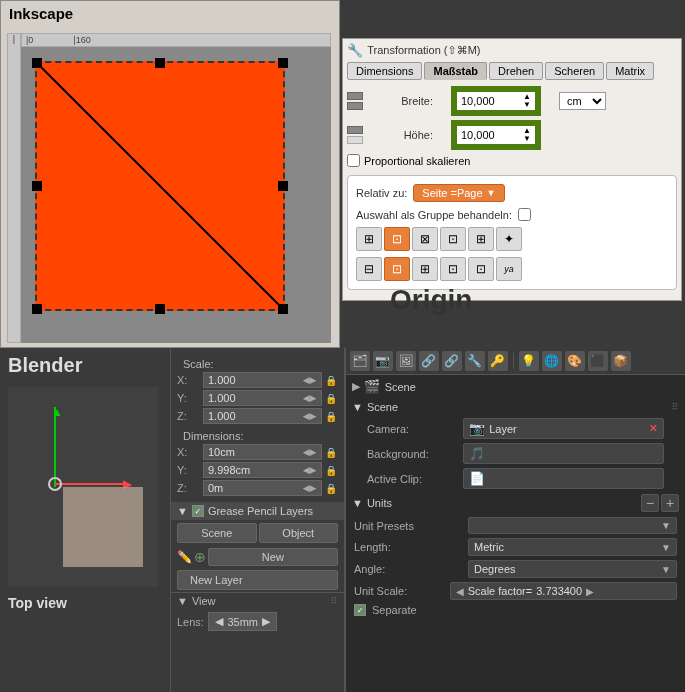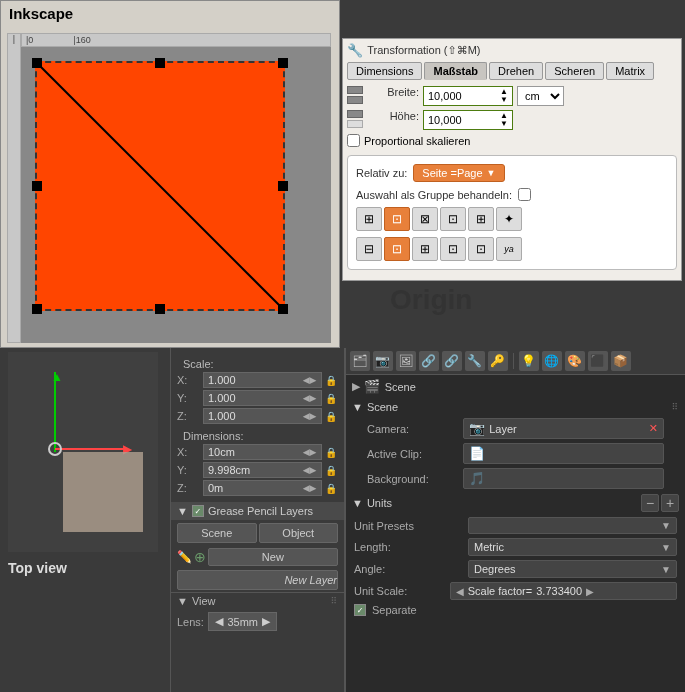--- a/index.html
+++ b/index.html
@@ -121,8 +121,9 @@
     }
     .tp-row {
       display: flex;
+      align-items: center;
       margin-bottom: 4px;
-      gap: 4px;
+      gap: 18px;
     }
     .tp-label {
       width: 50px;

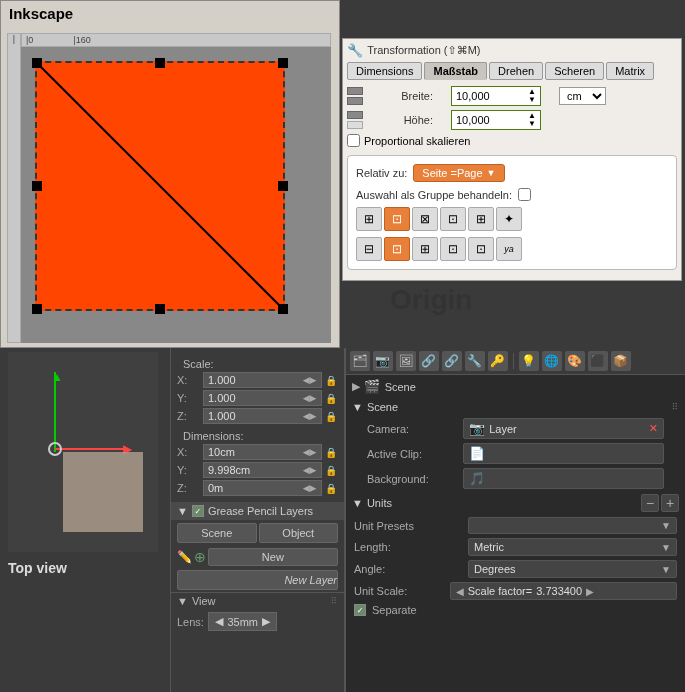--- a/index.html
+++ b/index.html
@@ -133,7 +133,7 @@
     }
     .tp-input {
       width: 90px;
-      border: 1px solid #4d7c0f;
+      border: 6px solid #4d7c0f;
       background: #fff;
       padding: 1px 4px;
       font-size: 11px;

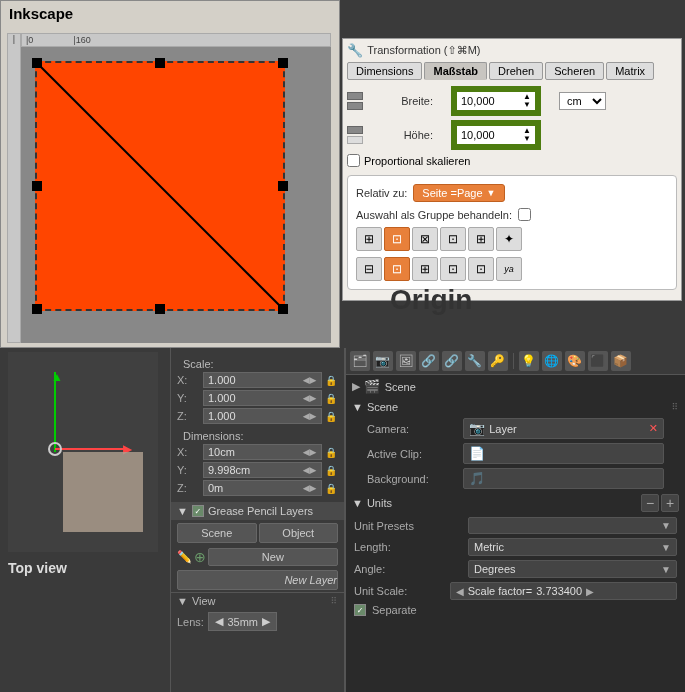--- a/index.html
+++ b/index.html
@@ -610,6 +610,7 @@
 <div id="origin-label">Origin</div>
 
 <div id="blender-left">
+  <div id="blender-title">Blender</div>
   <div id="blender-viewport">
 
     <div class="axis-y"></div>

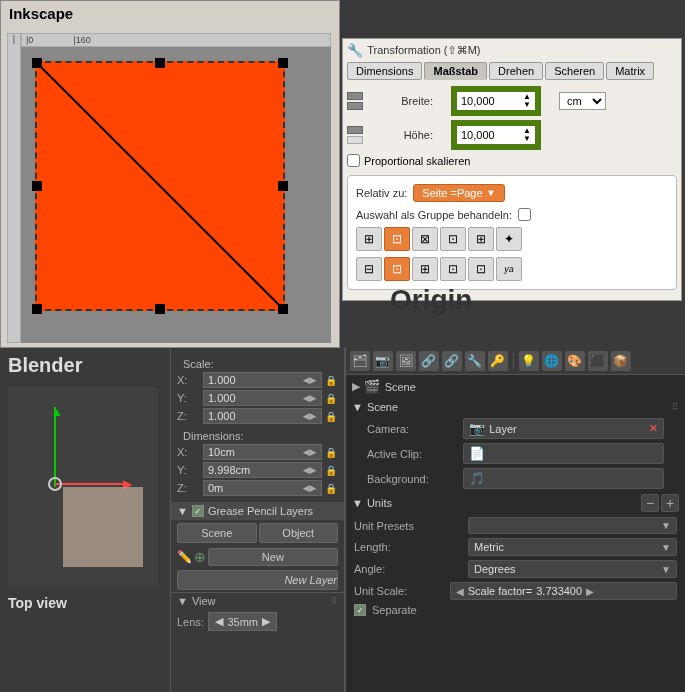--- a/index.html
+++ b/index.html
@@ -759,16 +759,16 @@
   </div>
 
   <div class="br-prop-row">
+    <span class="br-prop-label">Background:</span>
+    <div class="br-prop-val">
+      <span style="font-size:13px;">🎵</span>
+    </div>
+  </div>
+
+  <div class="br-prop-row">
     <span class="br-prop-label">Active Clip:</span>
     <div class="br-prop-val">
       <span style="font-size:13px;">📄</span>
-    </div>
-  </div>
-
-  <div class="br-prop-row">
-    <span class="br-prop-label">Background:</span>
-    <div class="br-prop-val">
-      <span style="font-size:13px;">🎵</span>
     </div>
   </div>
 

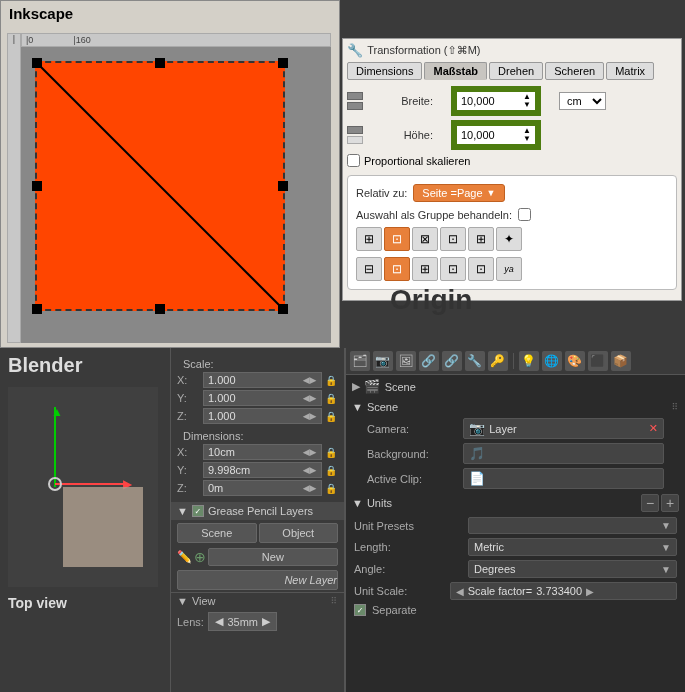--- a/index.html
+++ b/index.html
@@ -349,15 +349,14 @@
     }
     .gp-new-layer-btn {
       margin: 2px 6px;
-      padding: 3px 0;
+      padding: 3px 12px;
       background: #555;
       border: 1px solid #666;
       color: #ccc;
-      text-align: right;
+      text-align: left;
       font-size: 11px;
       cursor: pointer;
       border-radius: 2px;
-      font-style: italic;
     }
     .view-header {
       display: flex; align-items: center; justify-content: space-between;

